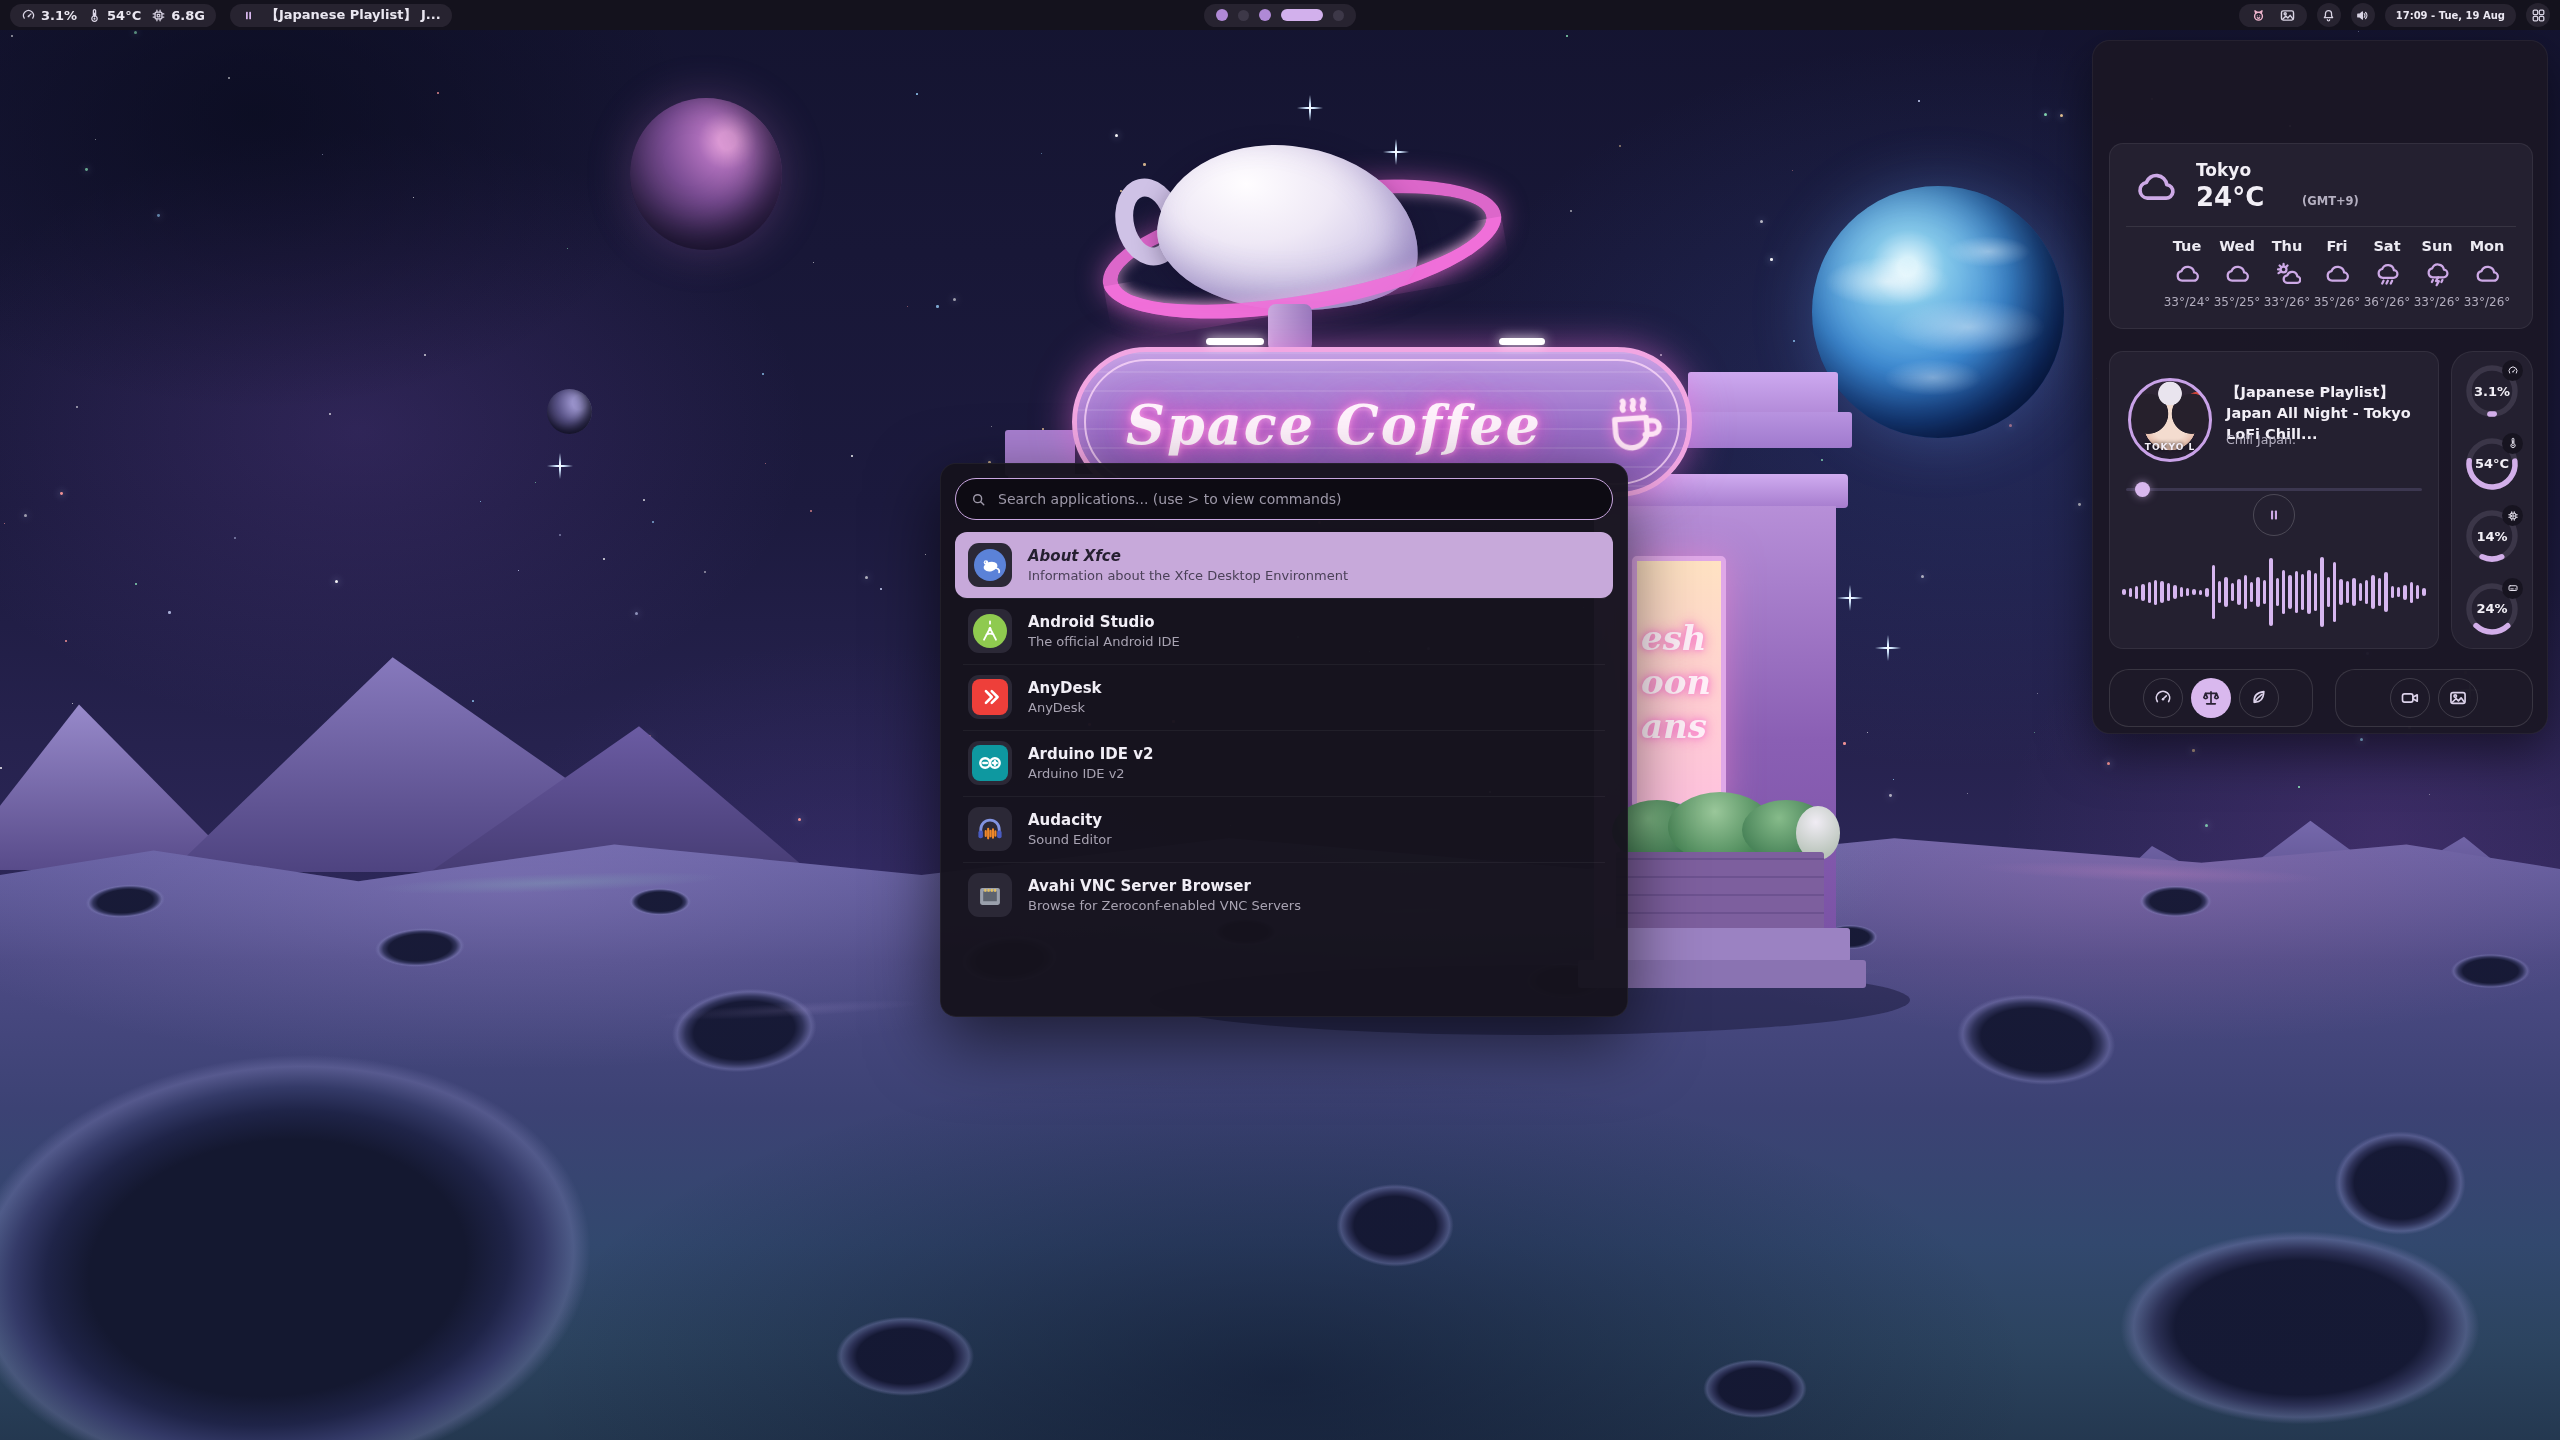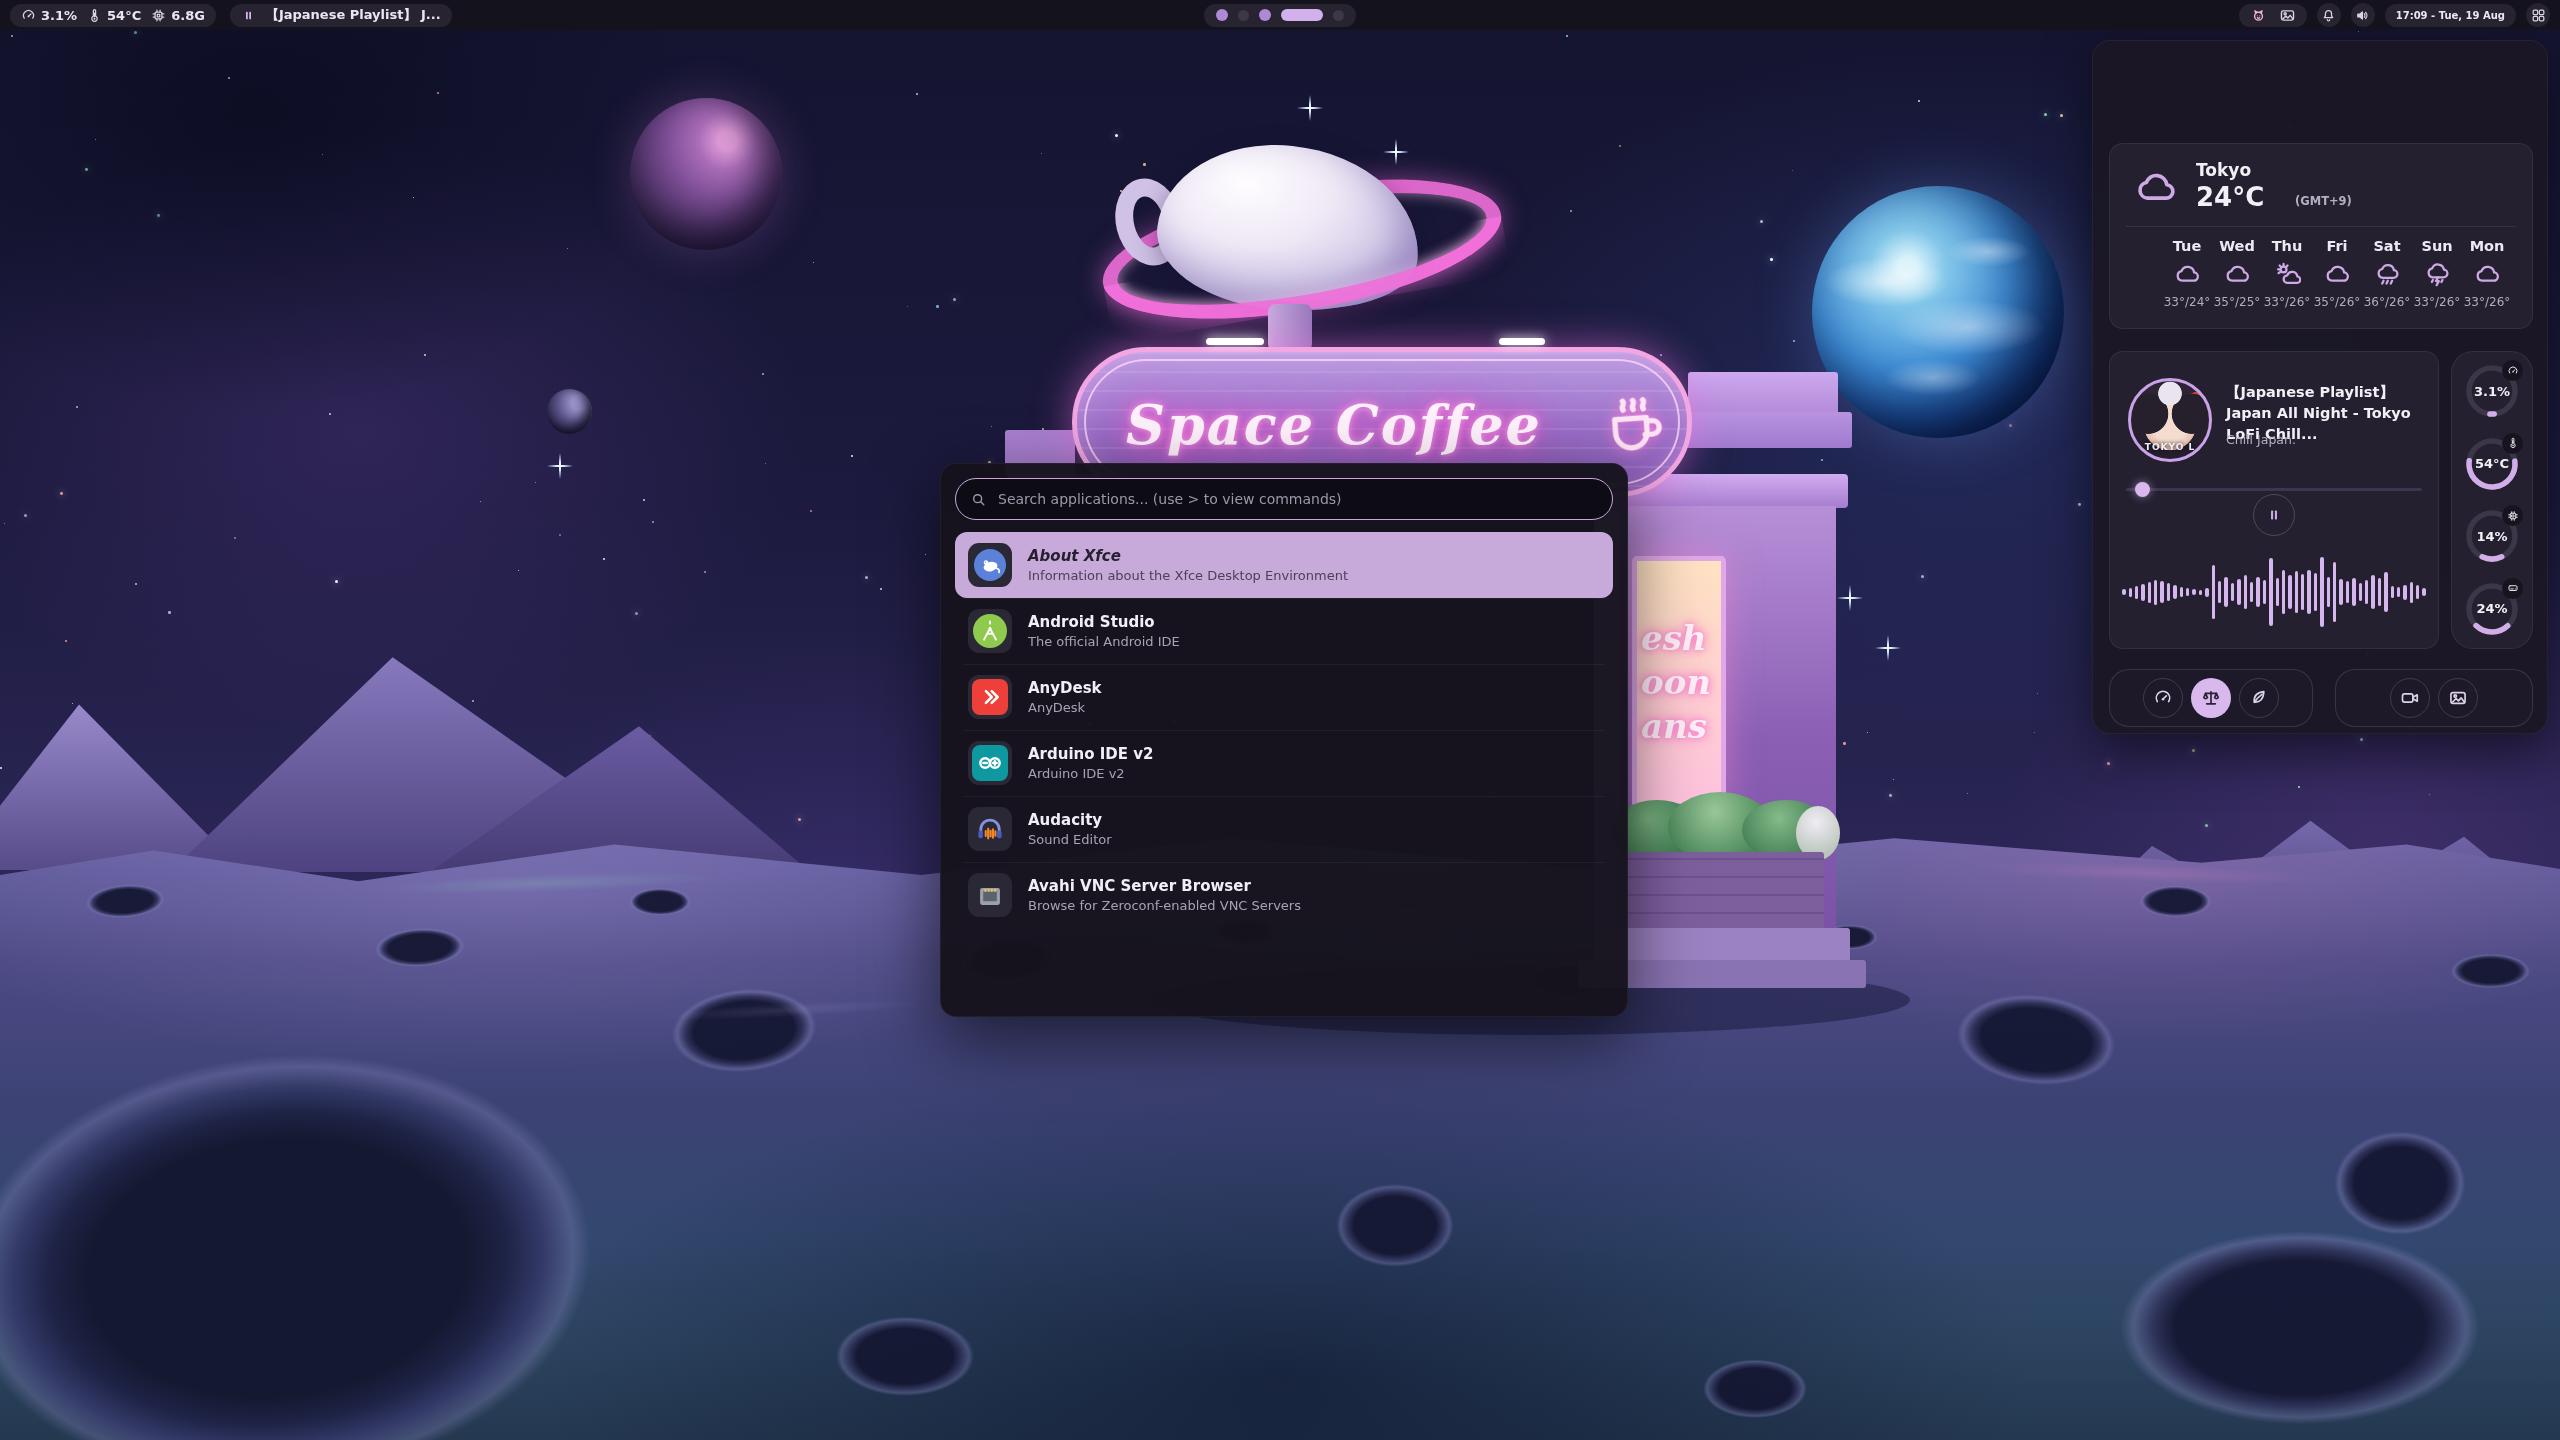--- a/index.html
+++ b/index.html
@@ -168,7 +168,7 @@
   .w-big svg{width:100%;height:100%;}
   .w-city{position:absolute;left:86px;top:16px;font-size:17px;font-weight:700;color:#f2eff6;}
   .w-temp{position:absolute;left:86px;top:38px;font-size:26px;font-weight:700;color:#f2eff6;}
-  .w-tz{position:absolute;left:185px;top:50px;font-size:11.5px;font-weight:600;color:#b4afc0;}
+  .w-tz{position:absolute;left:192px;top:50px;font-size:11.5px;font-weight:600;color:#b4afc0;}
   .w-div{position:absolute;left:16px;right:16px;top:82px;height:1px;background:rgba(255,255,255,.09);}
   .forecast{position:absolute;left:14px;right:14px;top:94px;bottom:10px;display:flex;justify-content:flex-end;padding:0 6px;}
   .fc-col{width:50px;display:flex;flex-direction:column;align-items:center;}

